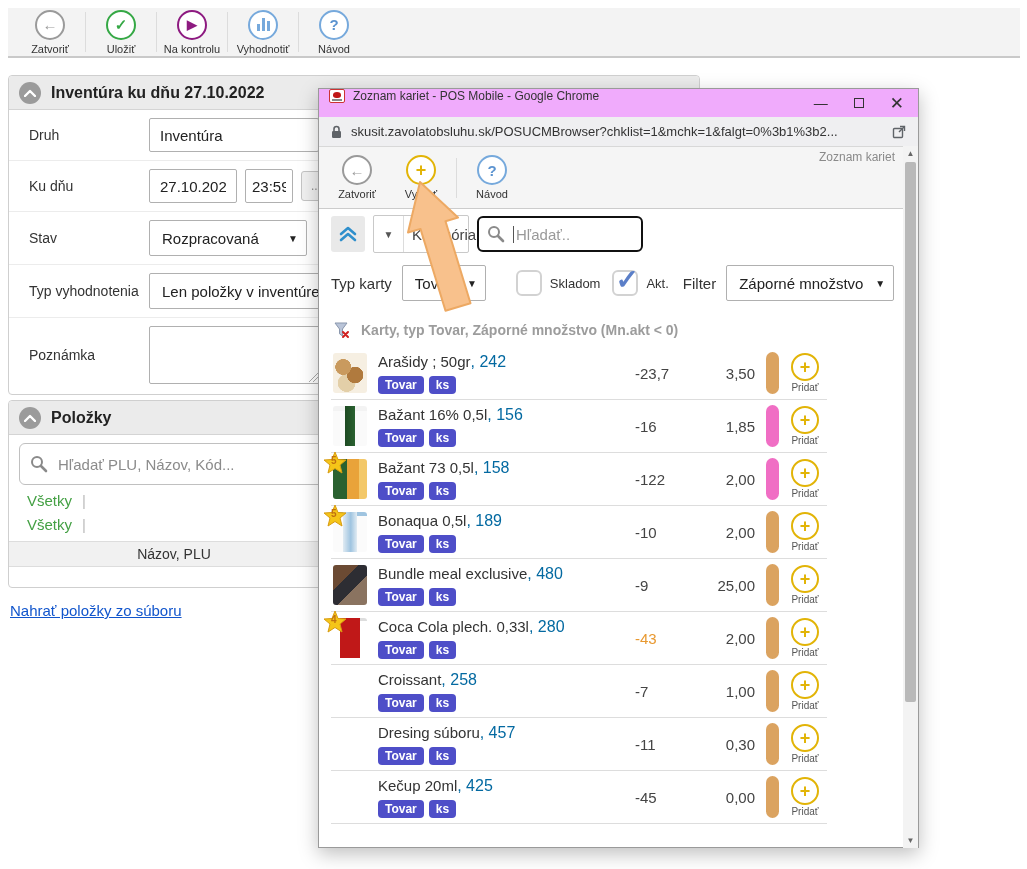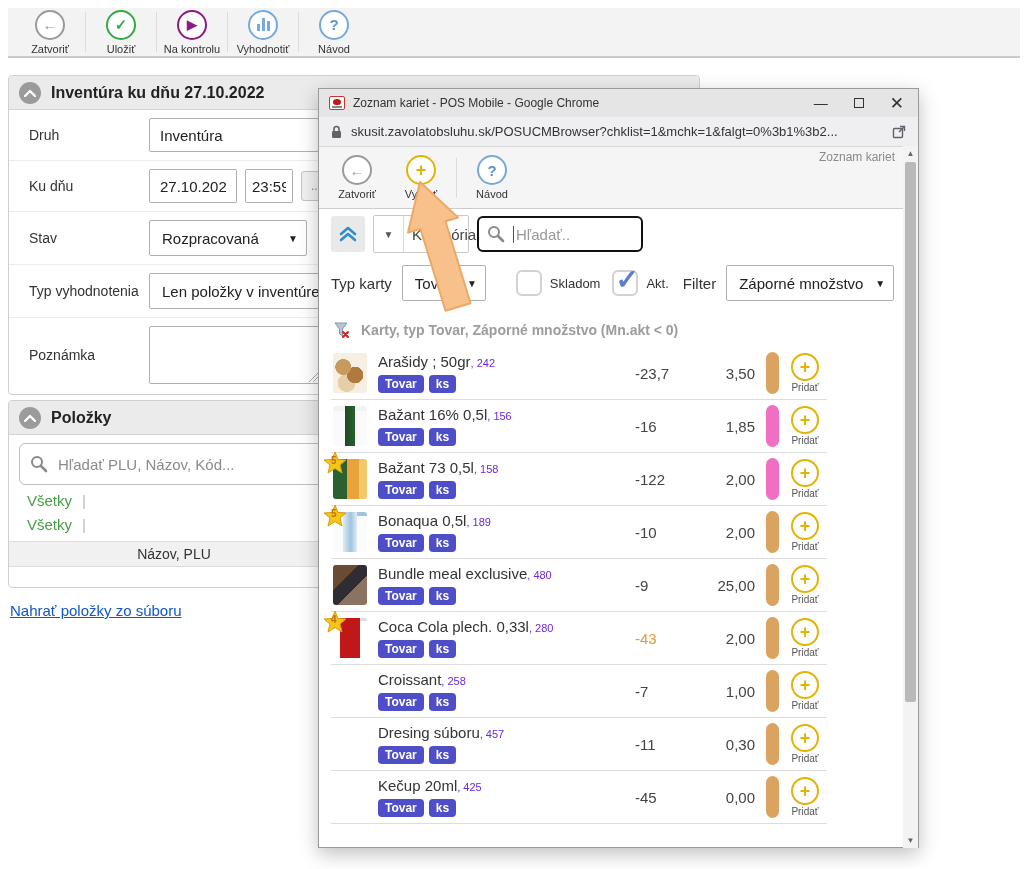--- a/index.html
+++ b/index.html
@@ -69,7 +69,7 @@
   
   .popup { position:absolute; left:318px; top:88px; width:601px; height:760px; background:#fff; border:1px solid #9a9a9a;
     box-shadow:0 6px 18px rgba(0,0,0,.25); }
-  .win-titlebar { height:28px; background:#e5e5e5; display:flex; align-items:center; padding:0 10px; gap:8px; }
+  .win-titlebar { height:28px; background:#f0abfc; display:flex; padding:0 10px; gap:8px; }
   .favicon { width:16px; height:14px; background:#fff; border:1px solid #c33; border-radius:2px; position:relative; flex-shrink:0; }
   .favicon::after { content:""; position:absolute; left:3px; top:2px; width:8px; height:6px; background:#c01818; border-radius:50% 50% 40% 40%; }
   .favicon::before { content:""; position:absolute; left:2px; bottom:1px; width:10px; height:2px; background:#888; }

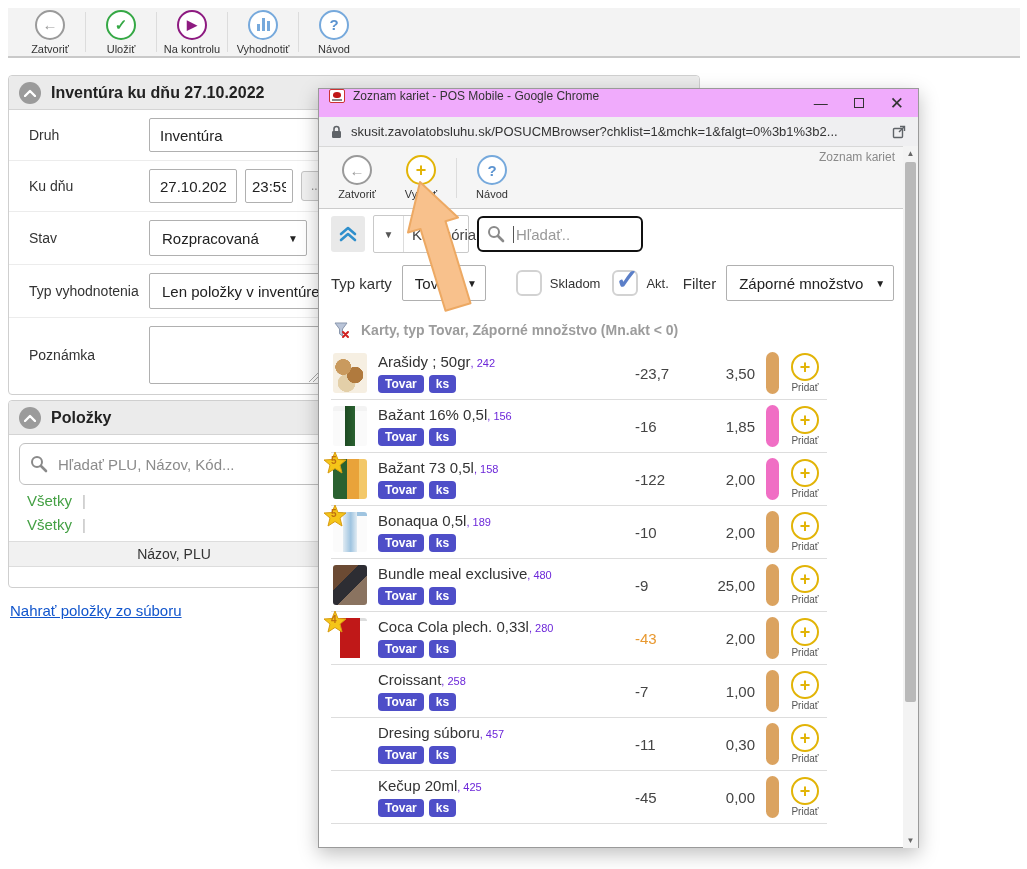--- a/index.html
+++ b/index.html
@@ -131,7 +131,7 @@
   .star .star-num { position:absolute; left:8px; top:4px; font-size:10px; font-weight:bold; color:#c07010; }
   .row-main { flex:1; padding-left:7px; align-self:center; }
   .row-name { font-size:15px; color:#333; }
-  .row-name .plu { font-size:11px; color:#6d28d9; }
+  .row-name .plu { font-size:16px; color:#0369a1; }
   .row-badges { margin-top:5px; display:flex; gap:5px; }
   .badge { background:#4e4ec8; color:#fff; font-size:12px; font-weight:bold; padding:2px 7px; border-radius:4px; }
   .row-mn { width:60px; padding-right:4px; font-size:15px; color:#444; flex-shrink:0; }

